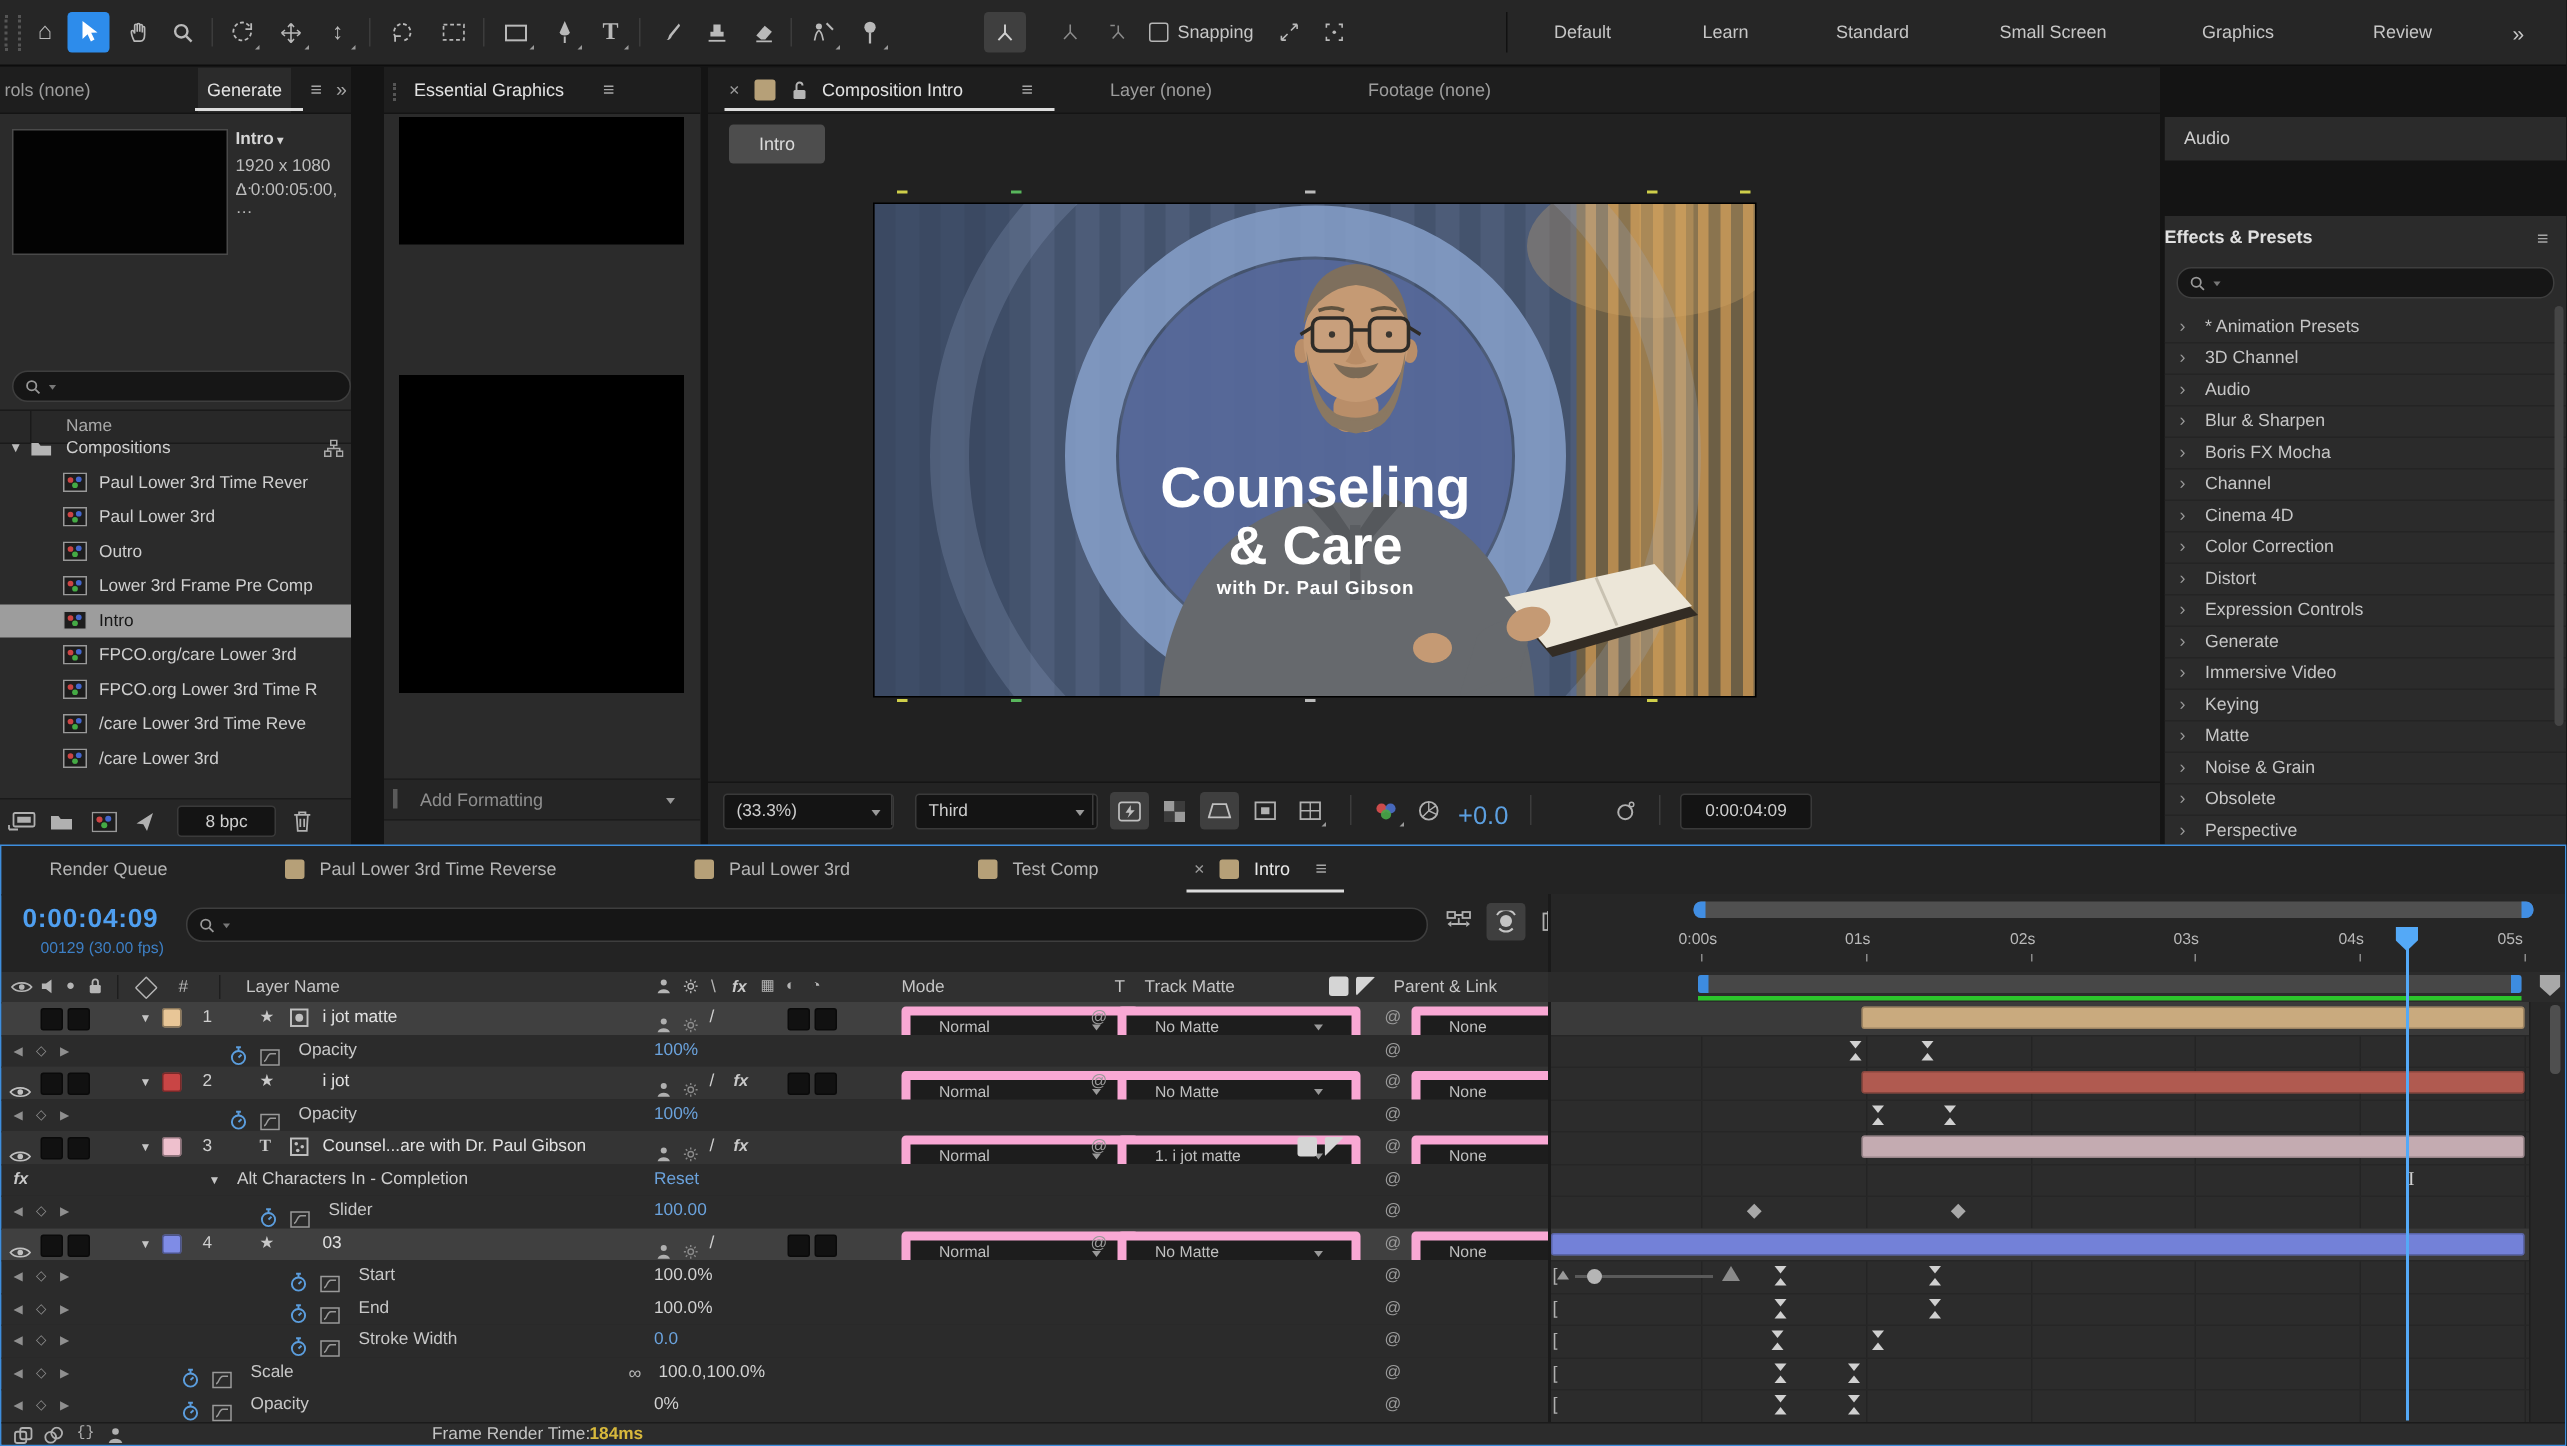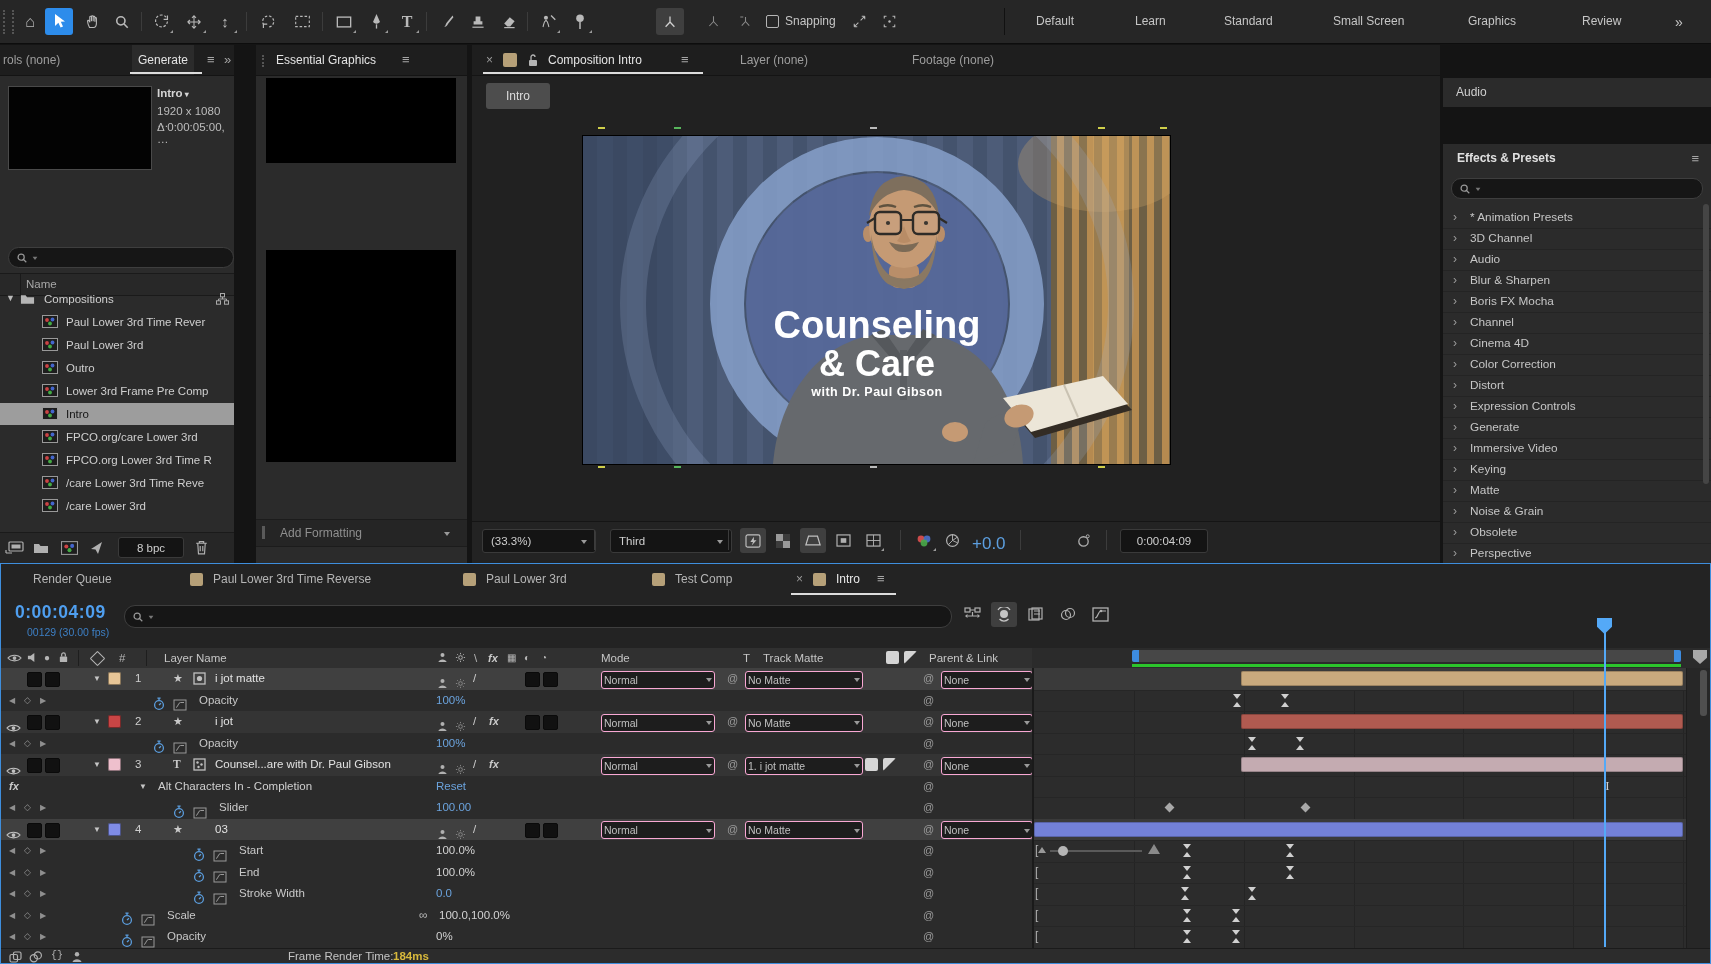--- a/index.html
+++ b/index.html
@@ -591,7 +591,7 @@
   <div class="a" style="left:0;top:33px;width:268px;height:29px;background:#2b2b2b;line-height:29px"><span style="margin-left:13px;font-size:12px;color:#cfcfcf">Audio</span></div>
   <div class="a" style="left:0;top:99px;width:268px;height:419px;background:#2b2b2b">
     <div style="height:29px;line-height:29px;position:relative">
-      <span style="margin-left:14px;font-size:12px;color:#e0e0e0;font-weight:bold">Effects &amp; Presets</span>
+      <span style="margin-left:0;font-size:12px;color:#e0e0e0;font-weight:bold">Effects &amp; Presets</span>
       <span class="menu a" style="right:12px;top:0">≡</span>
     </div>
     <div class="well" style="margin:5px 8px;height:19px;border-radius:10px">

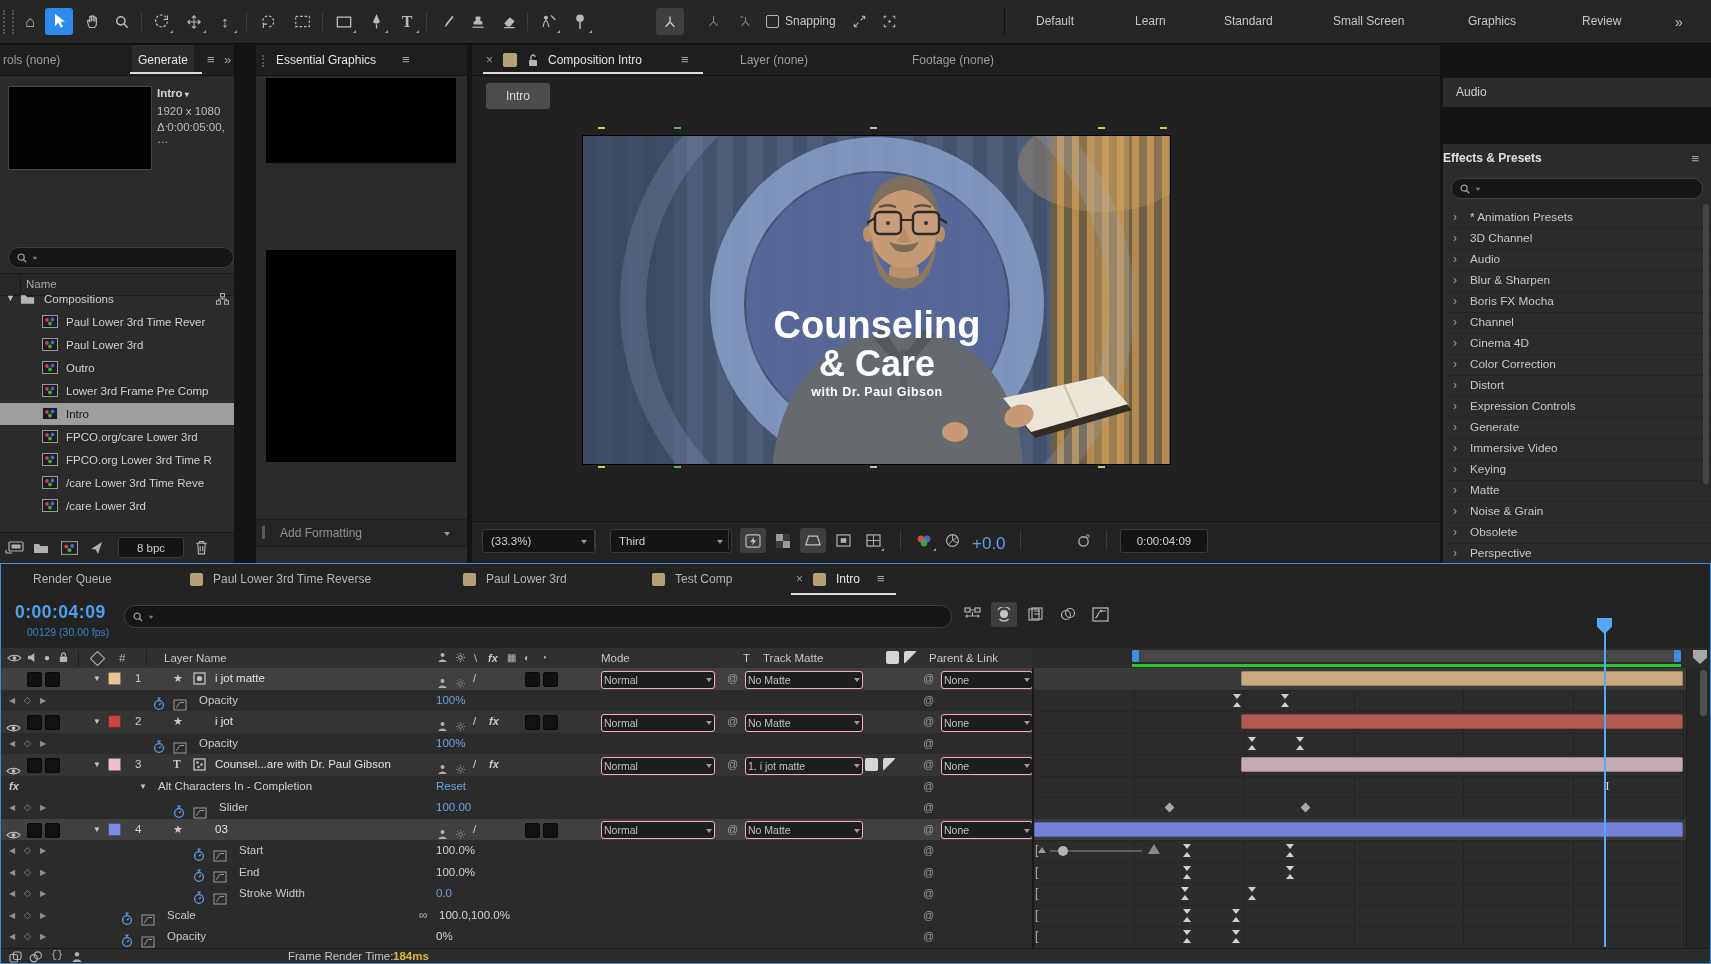--- a/index.html
+++ b/index.html
@@ -274,7 +274,7 @@
   </div>
   <div class="a" style="left:0;top:210px;margin-top:18px;width:234px;height:21px;line-height:21px;background:#282828;border-top:1px solid #1a1a1a;border-bottom:1px solid #1a1a1a">
     <span class="a" style="left:20px;top:0;width:1px;height:21px;background:#1a1a1a"></span>
-    <span style="margin-left:26px;color:#a8a8a8">Name</span>
+    <span style="margin-left:44px;color:#a8a8a8">Name</span>
   </div>
   <div class="pitem" style="top:243px">
     <span class="a" style="left:6px;top:-1px;color:#bbb;font-size:9px">▼</span>

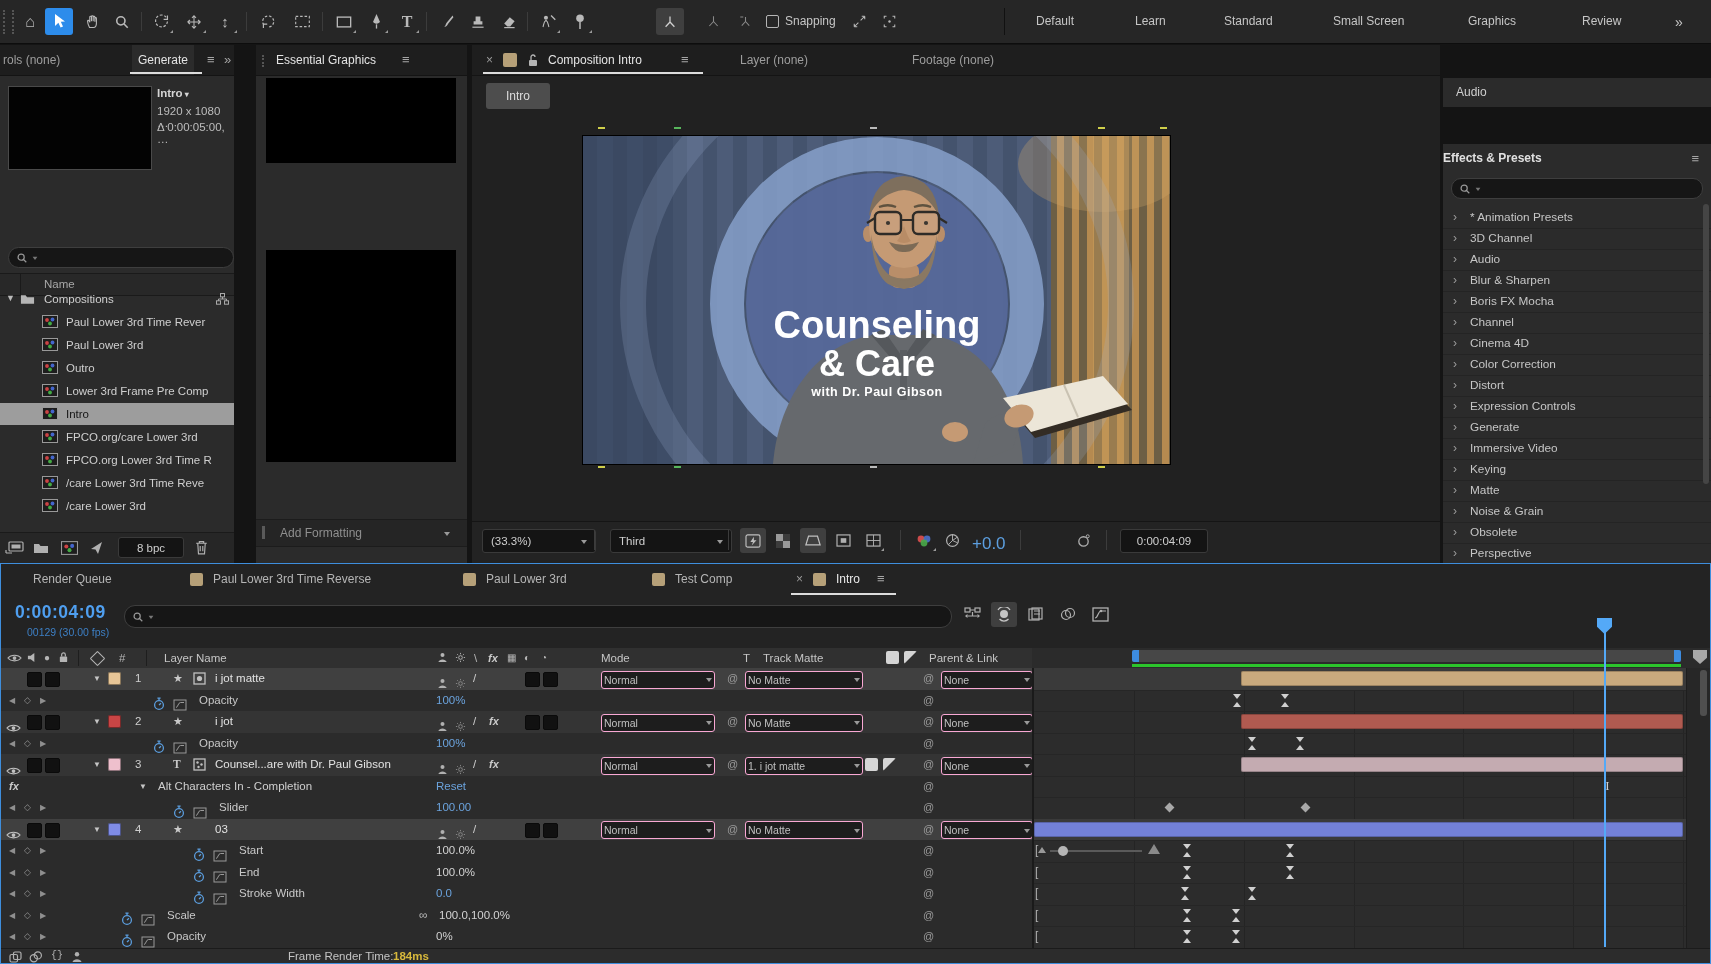--- a/index.html
+++ b/index.html
@@ -740,6 +740,24 @@
       </div>
   </div>
 
+  <div class="a" style="left:1031px;top:32px;width:678px;height:52px;background:#262626;border-left:2px solid #1a1a1a">
+    <div class="a" style="left:95px;top:5px;width:560px;height:11px;background:#505050;border-radius:5px">
+      <span class="a" style="left:0;top:0;width:8px;height:11px;background:#418ee3;border-radius:5px 0 0 5px"></span>
+      <span class="a" style="right:0;top:0;width:8px;height:11px;background:#418ee3;border-radius:0 5px 5px 0"></span>
+    </div>
+    <span class="rlab" style="left:85px;top:24px">0:00s</span>
+    <span class="rlab" style="left:196px;top:24px">01s</span>
+    <span class="rlab" style="left:306px;top:24px">02s</span>
+    <span class="rlab" style="left:415px;top:24px">03s</span>
+    <span class="rlab" style="left:525px;top:24px">04s</span>
+    <span class="rlab" style="left:631px;top:24px">05s</span>
+    <span class="a" style="left:100px;top:40px;width:1px;height:5px;background:#8a8a8a"></span>
+    <span class="a" style="left:210px;top:40px;width:1px;height:5px;background:#8a8a8a"></span>
+    <span class="a" style="left:320px;top:40px;width:1px;height:5px;background:#8a8a8a"></span>
+    <span class="a" style="left:429px;top:40px;width:1px;height:5px;background:#8a8a8a"></span>
+    <span class="a" style="left:539px;top:40px;width:1px;height:5px;background:#8a8a8a"></span>
+    <span class="a" style="left:649px;top:40px;width:1px;height:5px;background:#8a8a8a"></span>
+  </div>
 
   <div class="a" style="left:0;top:84px;width:1031px;height:20px;background:#303030;border-bottom:1px solid #1c1c1c">
     <span class="ico a" style="left:6px;top:5px">

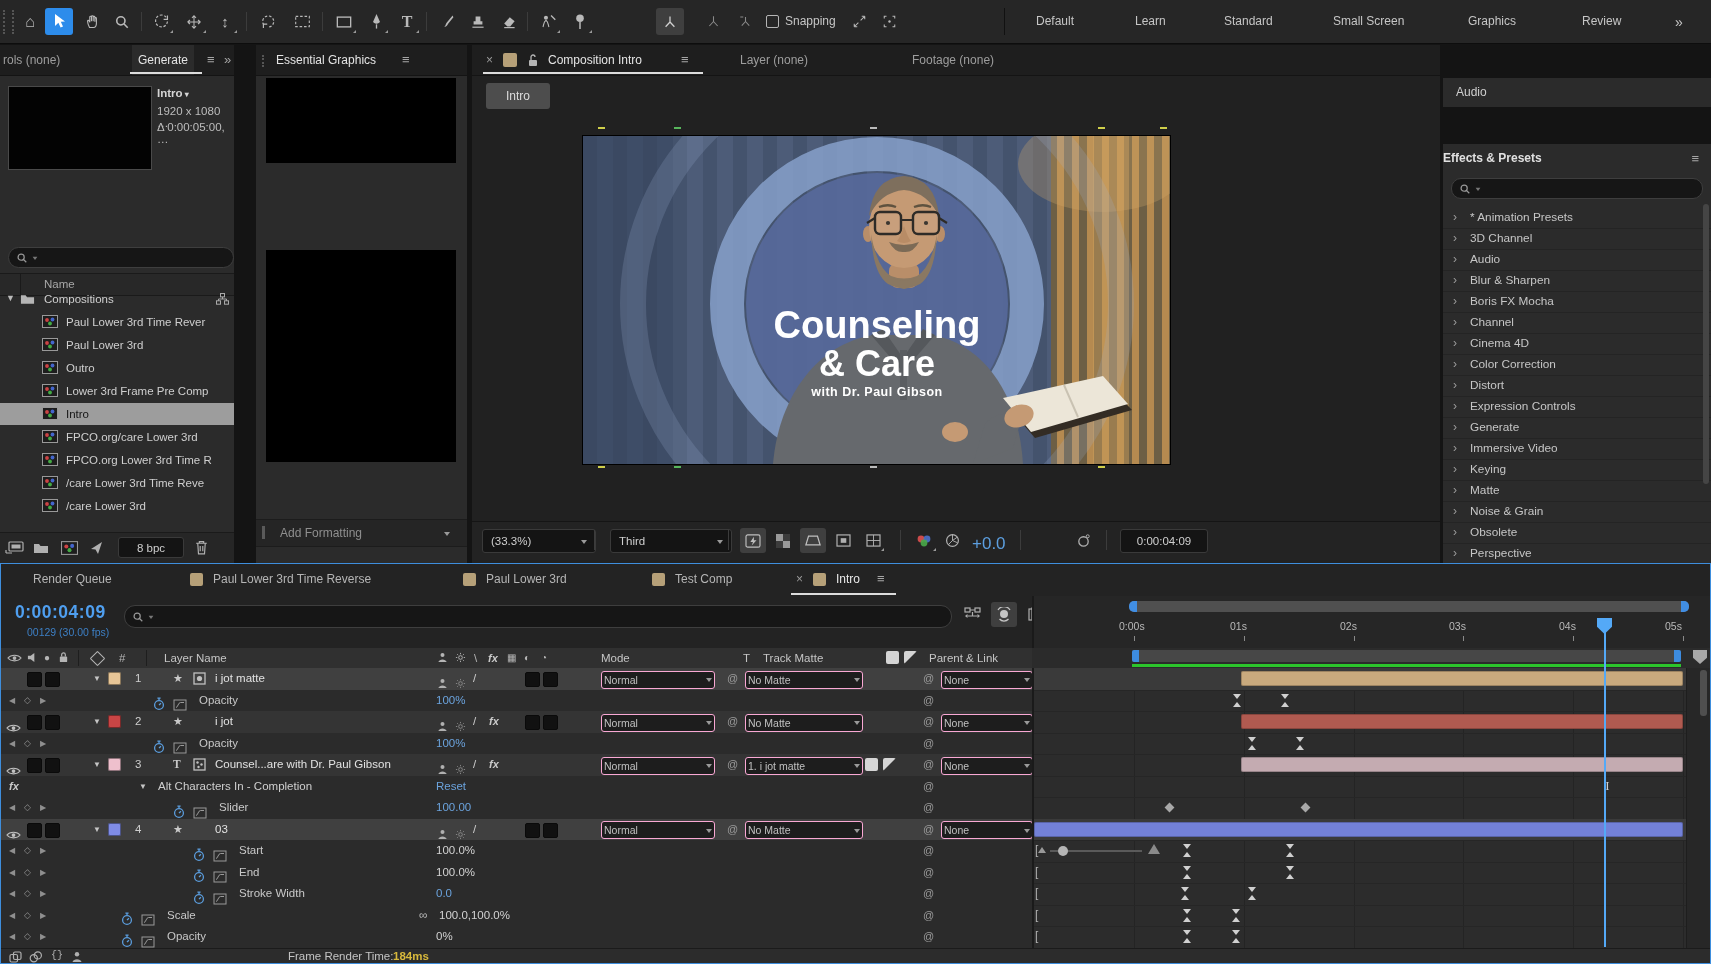--- a/index.html
+++ b/index.html
@@ -29,8 +29,8 @@
   .well{background:#161616;border:1px solid #3e3e3e;border-radius:11px;display:flex;align-items:center;padding:0 7px;gap:4px}
   .chipbtn{background:#4d4d4d;border-radius:3px;color:#dcdcdc;display:flex;align-items:center;justify-content:center;font-size:12px}
   .chipdark{background:#141414;border:1px solid #3a3a3a;border-radius:3px;color:#cfcfcf;display:flex;align-items:center;justify-content:center;font-size:11.5px}
-  .dd{position:absolute;height:16px;background:#1d1d1d;border:1px solid #f9a8d4;border-radius:3px;
-      display:flex;align-items:center;justify-content:space-between;padding:0 2px;top:2.5px}
+  .dd{position:absolute;height:16px;background:#1d1d1d;border:6px solid #f9a8d4;border-radius:3px;
+      display:flex;align-items:center;justify-content:space-between;padding:0 19px;top:2.5px}
   .dd i{font-style:normal;font-size:10.5px;color:#c0c0c0;white-space:nowrap;overflow:hidden}
   
   .pitem{position:absolute;left:0;width:234px;height:22px;line-height:22px;color:#cfcfcf;font-size:11.5px;white-space:nowrap}

